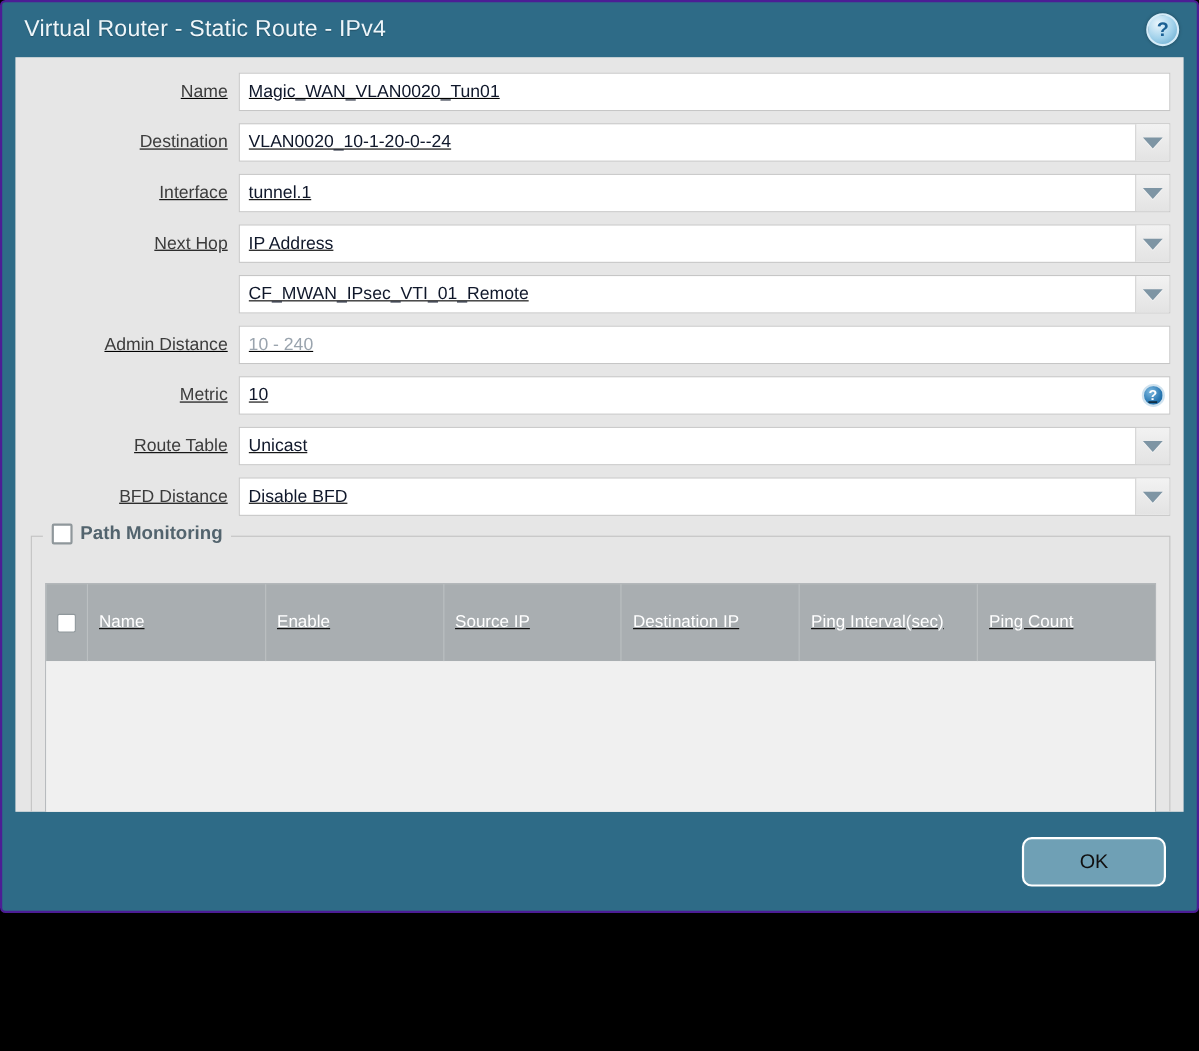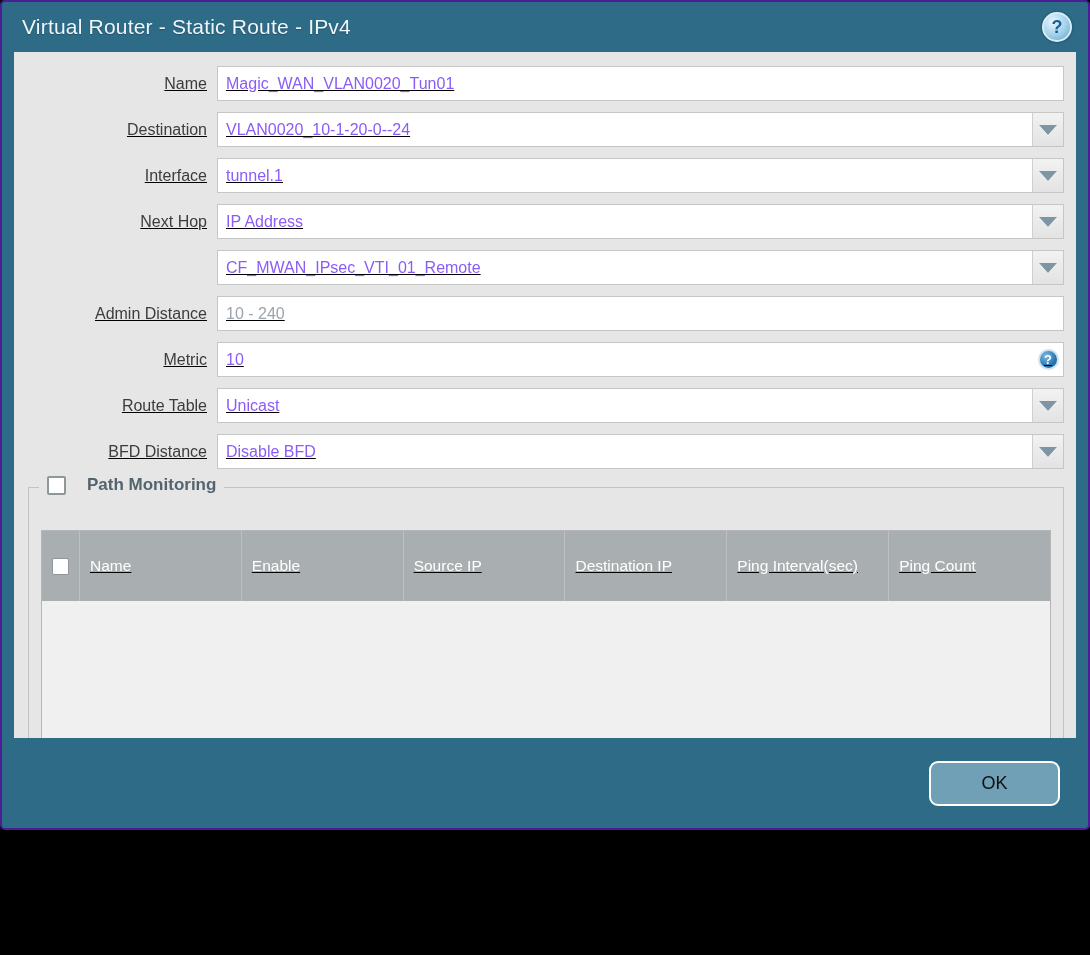--- a/index.html
+++ b/index.html
@@ -76,7 +76,7 @@
     border: none; outline: none;
     font-family: "Liberation Sans", sans-serif;
     font-size: 16px;
-    color: #8b5cf6;
+    color: #0f172a;
     padding: 0 8px;
     background: transparent;
     min-width: 0;

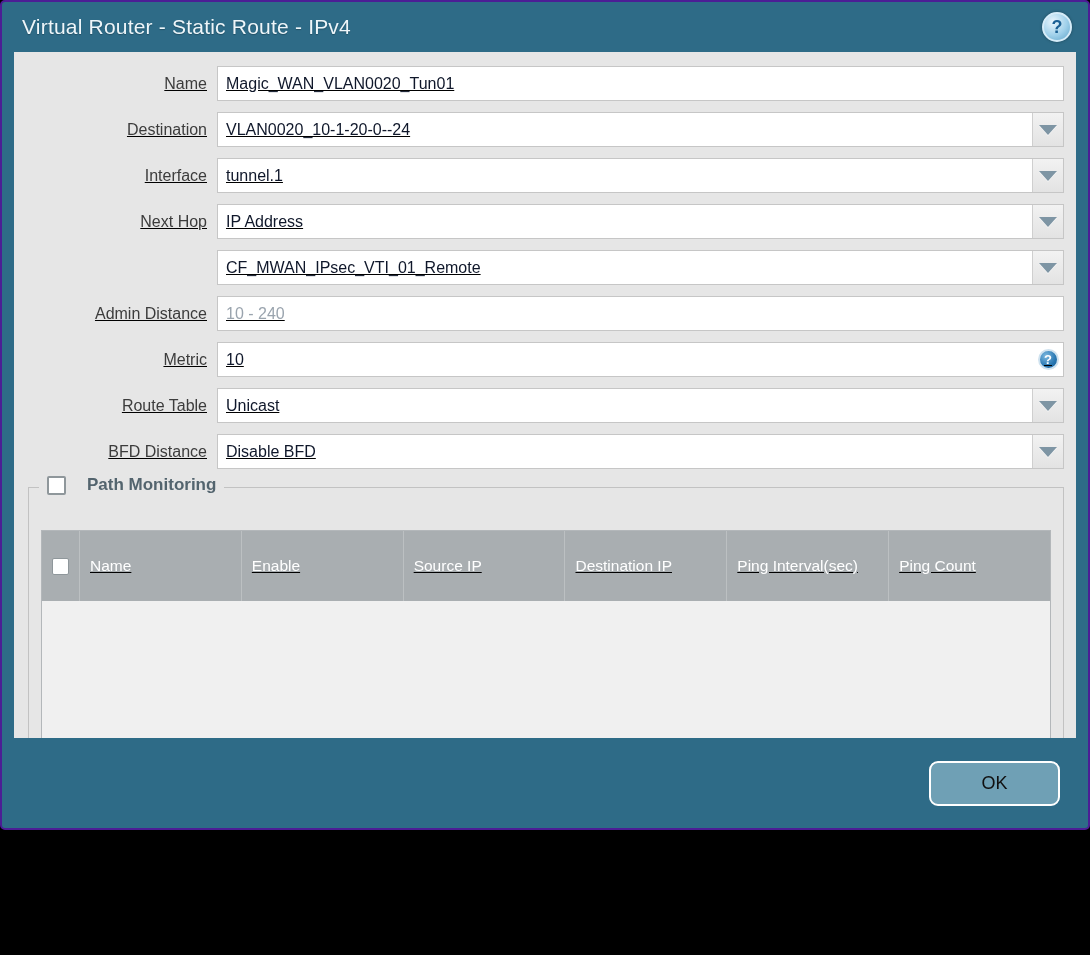--- a/index.html
+++ b/index.html
@@ -120,7 +120,7 @@
     position: absolute; top: -13px; left: 10px;
     background: #e6e6e6;
     padding: 0 8px;
-    display: flex; align-items: center; gap: 21px;
+    display: flex; align-items: center; gap: 7px;
   }
   .checkbox {
     width: 19px; height: 19px;

